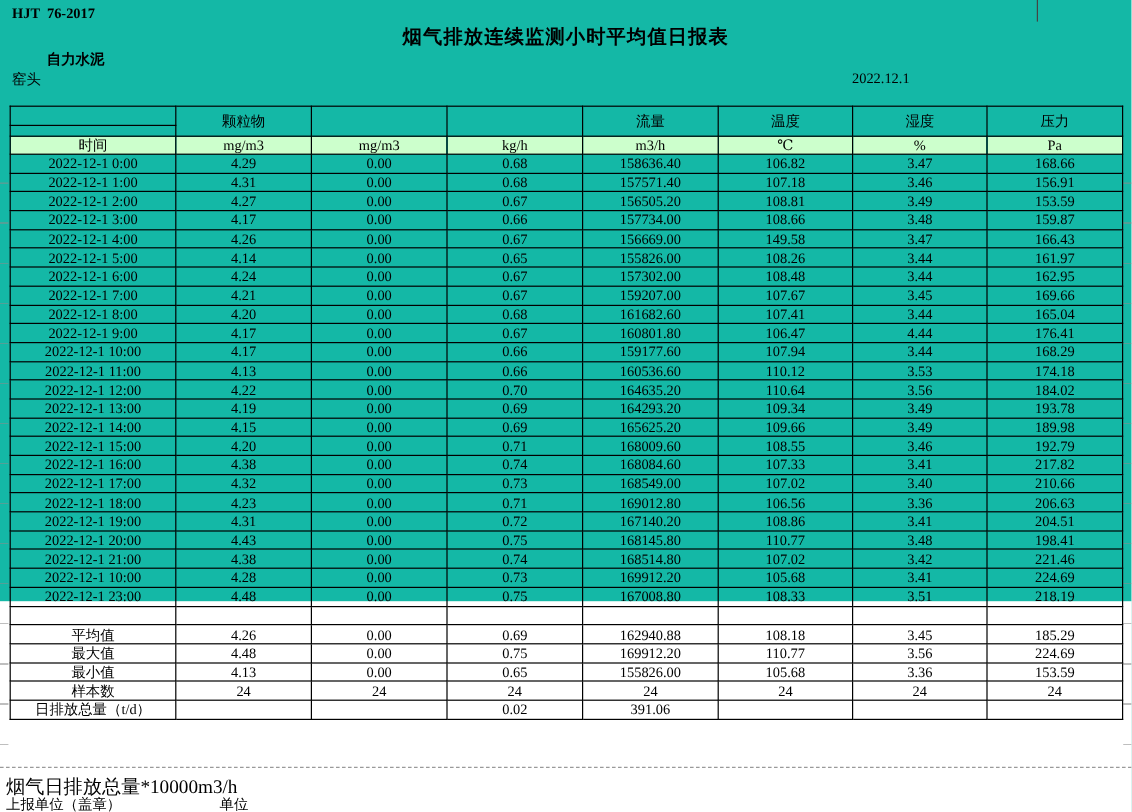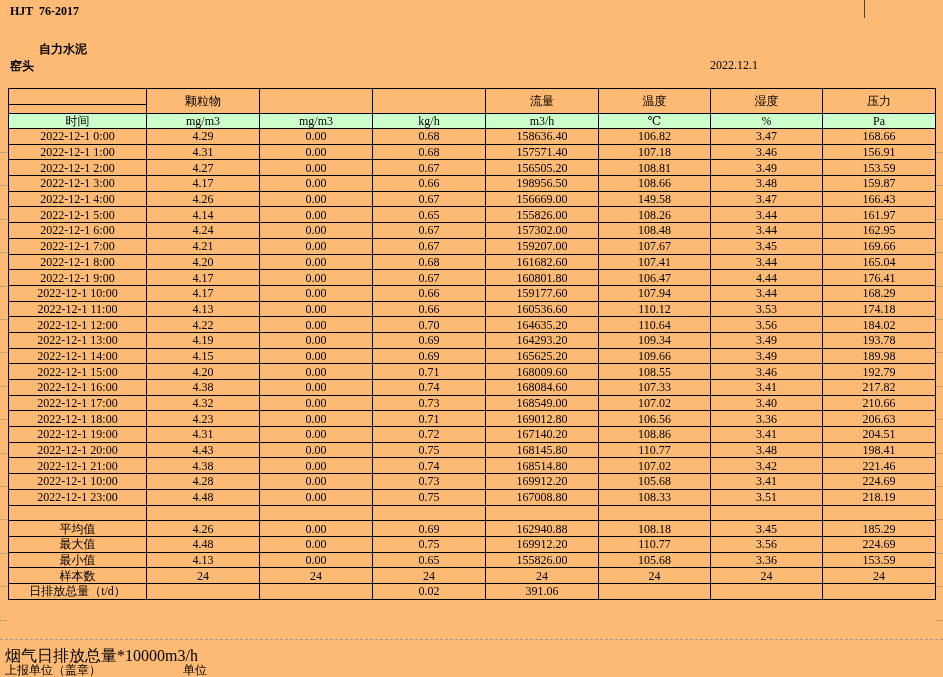--- a/index.html
+++ b/index.html
@@ -8,7 +8,7 @@
     width:943px; height:677px; position:relative; overflow:hidden;
     font-family:"Liberation Serif","DejaVu Serif",serif; color:#000;
   }
-  .page { position:relative; width:943px; height:677px; background:#fdba74; }
+  .page { position:relative; width:943px; height:501px; background:#14b8a6; }
 
   .std-no { position:absolute; left:10px; top:4px; font-size:12px; font-weight:bold; white-space:pre; }
   .title  { position:absolute; left:0; right:0; top:21px; text-align:center; font-size:16px; font-weight:bold; letter-spacing:1px; }

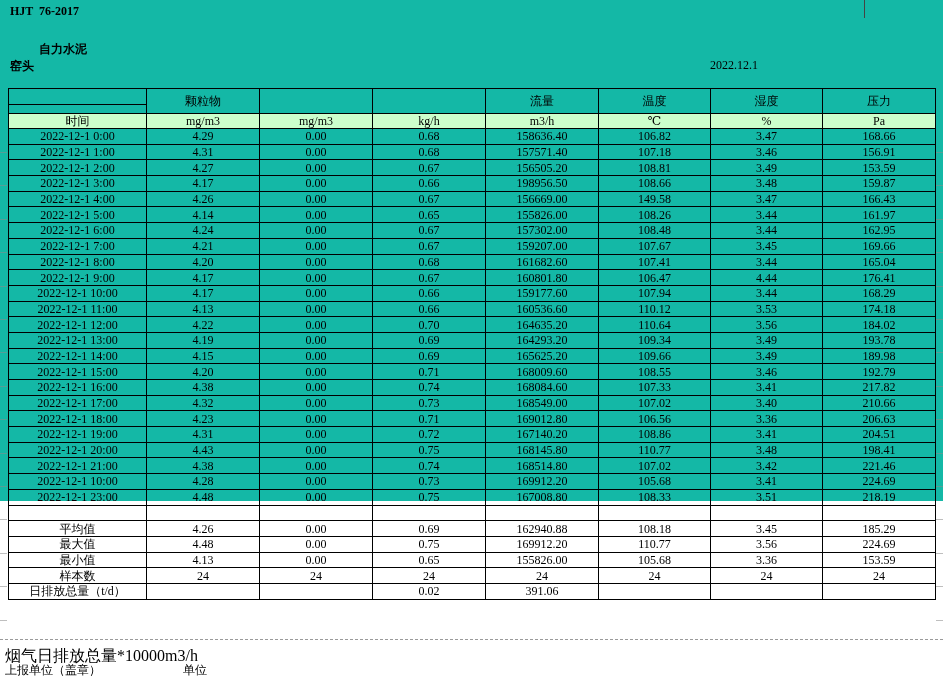--- a/index.html
+++ b/index.html
@@ -52,6 +52,7 @@
 <div class="page">
 
   <div class="std-no">HJT  76-2017</div>
+  <div class="title">烟气排放连续监测小时平均值日报表</div>
   <div class="company">自力水泥</div>
   <div class="unitnm">窑头</div>
   <div class="date">2022.12.1</div>

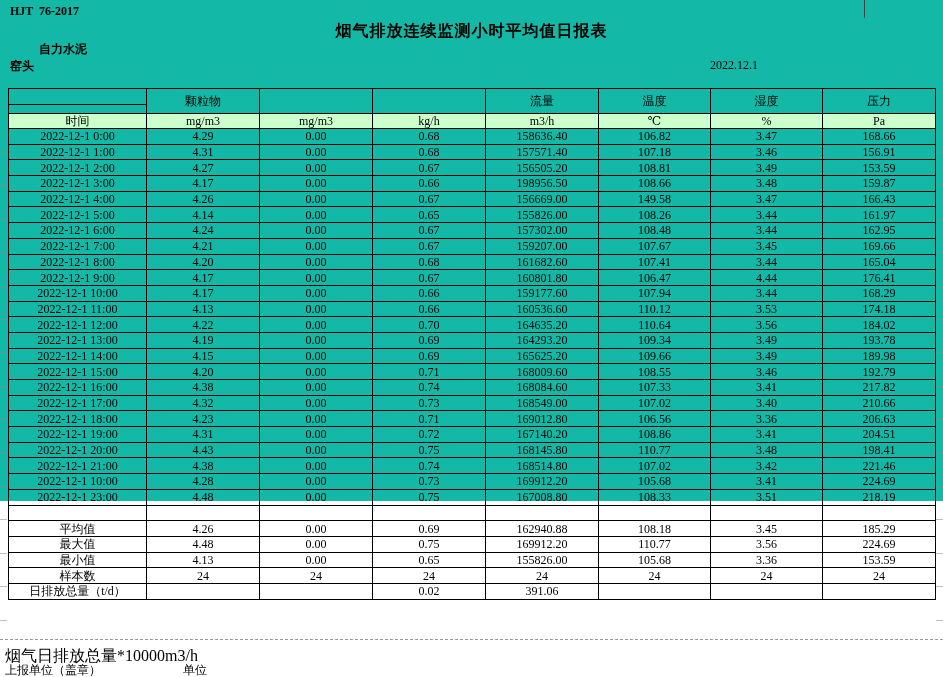--- a/index.html
+++ b/index.html
@@ -13,7 +13,7 @@
   .std-no { position:absolute; left:10px; top:4px; font-size:12px; font-weight:bold; white-space:pre; }
   .title  { position:absolute; left:0; right:0; top:21px; text-align:center; font-size:16px; font-weight:bold; letter-spacing:1px; }
   .company{ position:absolute; left:10px; top:41px; font-size:12px; font-weight:bold;margin-left:29px; }
-  .unitnm { position:absolute; left:10px; top:58px; font-size:12px; font-weight:bold; }
+  .unitnm { position:absolute; left:10px; top:58px; font-size:12px; font-weight:normal; }
   .date   { position:absolute; left:710px; top:58px; font-size:12px; }
 
   table.report {

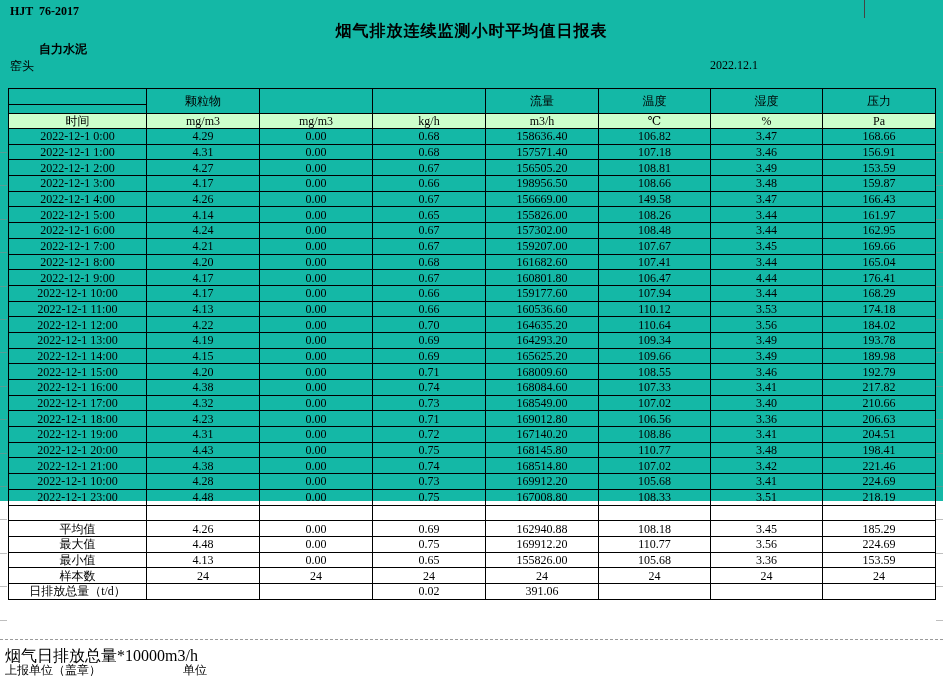--- a/index.html
+++ b/index.html
@@ -133,7 +133,7 @@
           <td>4.17</td>
           <td>0.00</td>
           <td>0.66</td>
-          <td>198956.50</td>
+          <td>157734.00</td>
           <td>108.66</td>
           <td>3.48</td>
           <td>159.87</td>

